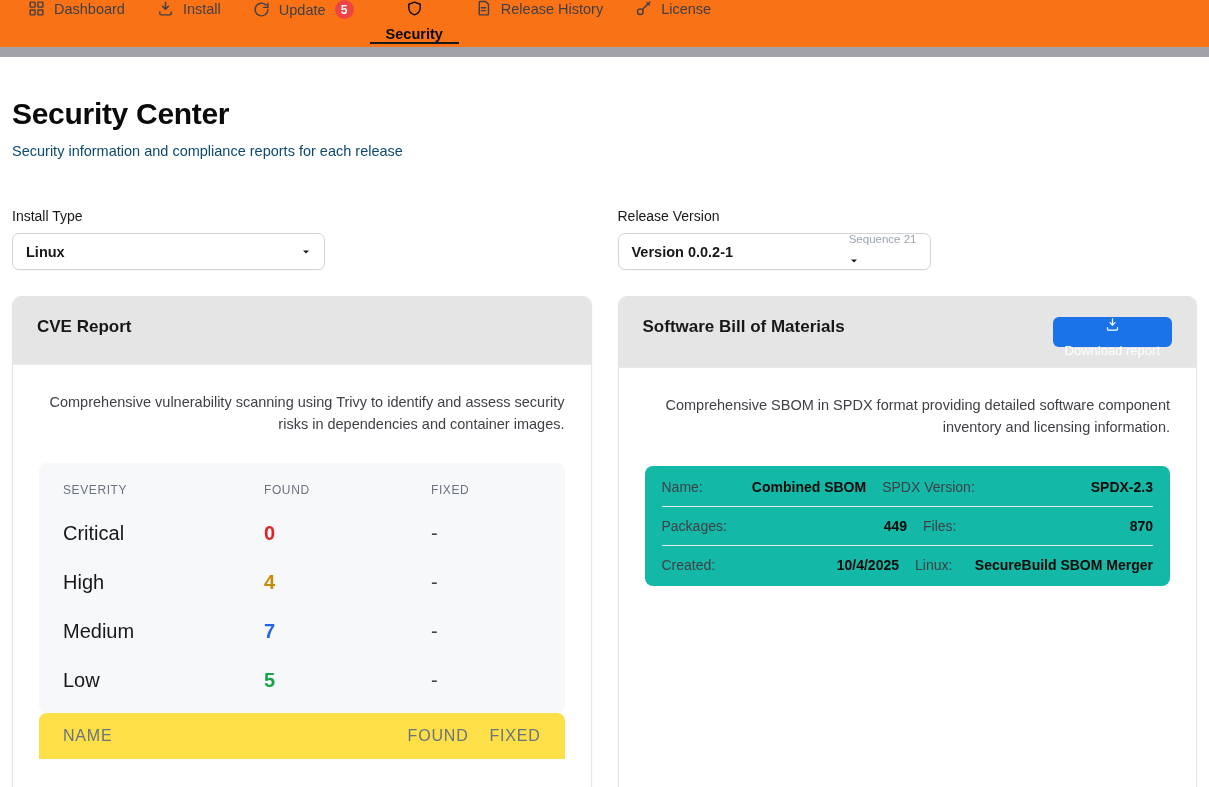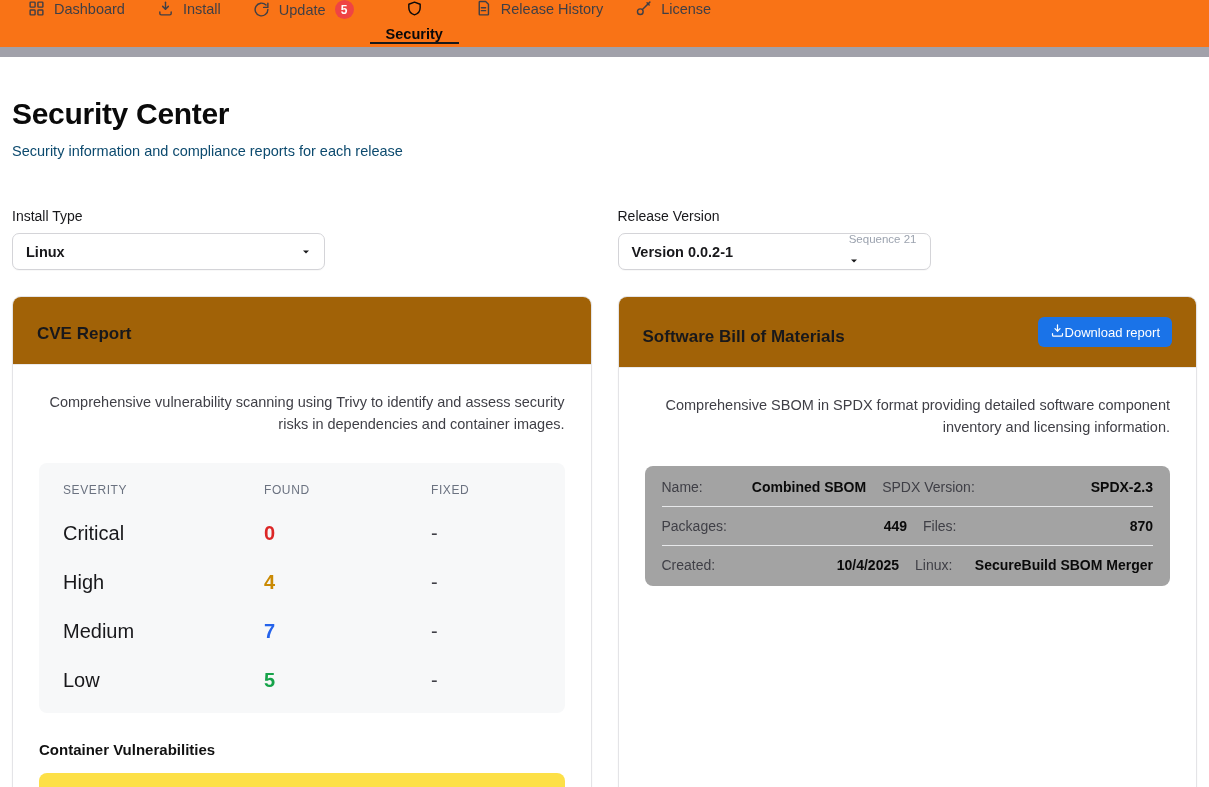--- a/index.html
+++ b/index.html
@@ -35,8 +35,8 @@
   .cards { display: grid; grid-template-columns: 1fr 1fr; gap: 26px; margin-top: 26px; align-items: stretch; }
   .card { border: 1px solid #e4e4e7; border-radius: 9px; background: #fff; overflow: hidden;
     box-shadow: 0 1px 2px rgba(0,0,0,.05); min-height: 560px; }
-  .card-header { padding: 20px 24px; background: #a16207; border-bottom: 1px solid #eaeaec;
-    display: flex; align-items: flex-end; justify-content: space-between; min-height: 68px; }
+  .card-header { padding: 20px 24px; background: #e5e5e5; border-bottom: 1px solid #eaeaec;
+    display: flex; align-items: flex-start; justify-content: space-between; min-height: 68px; }
   .card-title { font-size: 17px; font-weight: 700; color: #18181b; }
   .card-body { padding: 27px 26px; }
   .card-desc { font-size: 14.5px; color: #3f3f46; line-height: 1.5; margin-bottom: 27px; text-align: right; }

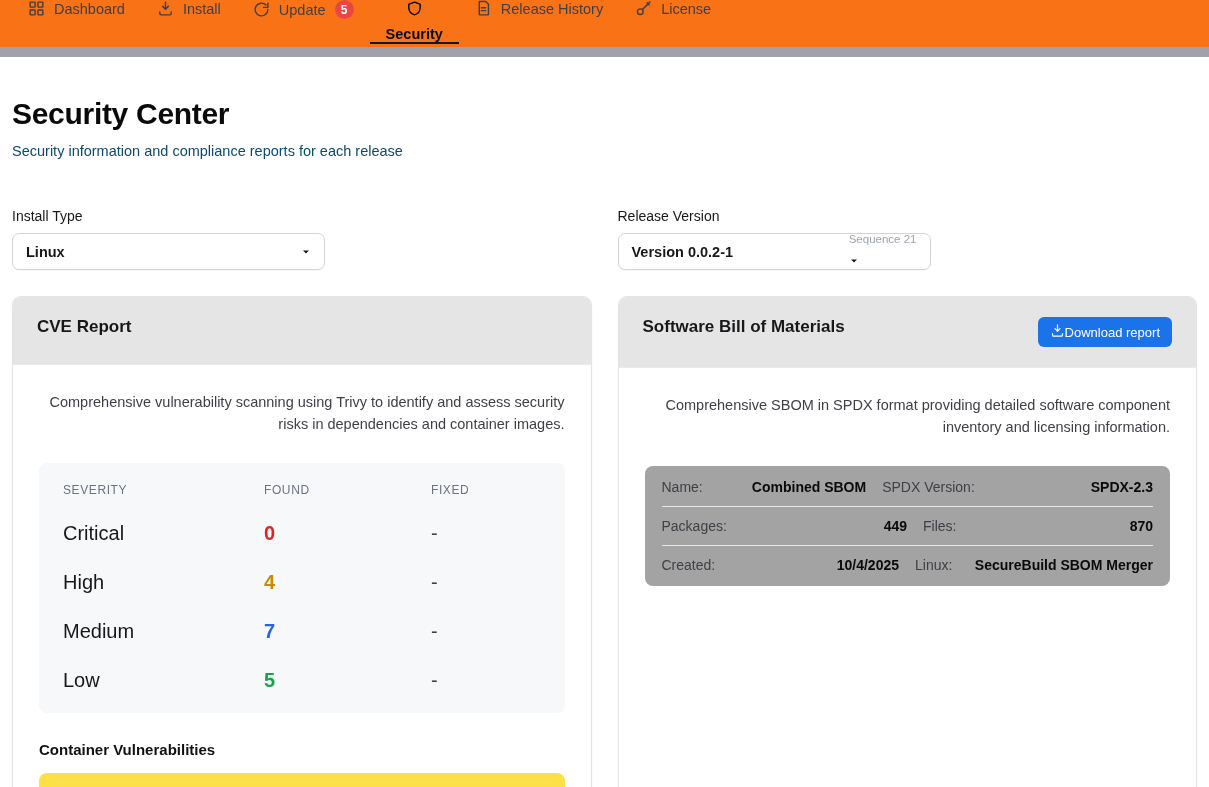--- a/index.html
+++ b/index.html
@@ -56,9 +56,9 @@
   .cv-head .num { text-align: right; }
 
   
-  .btn-download { display: inline-flex; align-items: center; gap: 0; color: #fff; border: none;
+  .btn-download { display: inline-flex; align-items: center; gap: 8px; color: #fff; border: none;
     border-radius: 6px; height: 30px; padding: 0 12px; font-size: 13px; font-weight: 500;
-    font-family: "Liberation Sans", sans-serif; cursor: pointer; }
+    font-family: "Liberation Sans", sans-serif; cursor: pointer; flex-direction: column; }
   .sbom-info { background: #a3a3a3; border-radius: 8px; padding: 2px 17px; }
   .sbom-row { display: grid; grid-template-columns: auto 1fr auto 1.1fr; gap: 0 16px; align-items: center;
     padding: 11px 0; border-bottom: 1px solid #e7e8ea; font-size: 14px; }

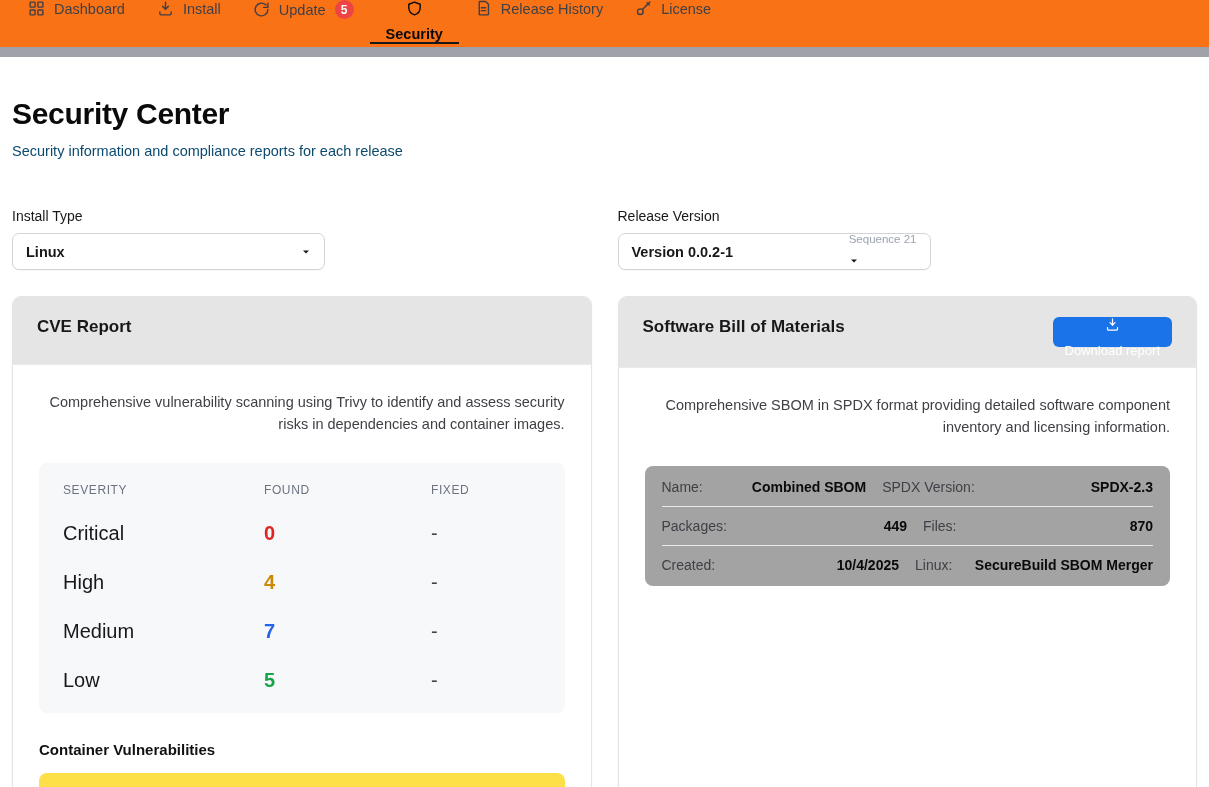--- a/index.html
+++ b/index.html
@@ -59,7 +59,7 @@
   .btn-download { display: inline-flex; align-items: center; gap: 8px; color: #fff; border: none;
     border-radius: 6px; height: 30px; padding: 0 12px; font-size: 13px; font-weight: 500;
     font-family: "Liberation Sans", sans-serif; cursor: pointer; flex-direction: column; }
-  .sbom-info { background: #a3a3a3; border-radius: 8px; padding: 2px 17px; }
+  .sbom-info { background: #14b8a6; border-radius: 8px; padding: 2px 17px; }
   .sbom-row { display: grid; grid-template-columns: auto 1fr auto 1.1fr; gap: 0 16px; align-items: center;
     padding: 11px 0; border-bottom: 1px solid #e7e8ea; font-size: 14px; }
   .sbom-row:last-child { border-bottom: none; }

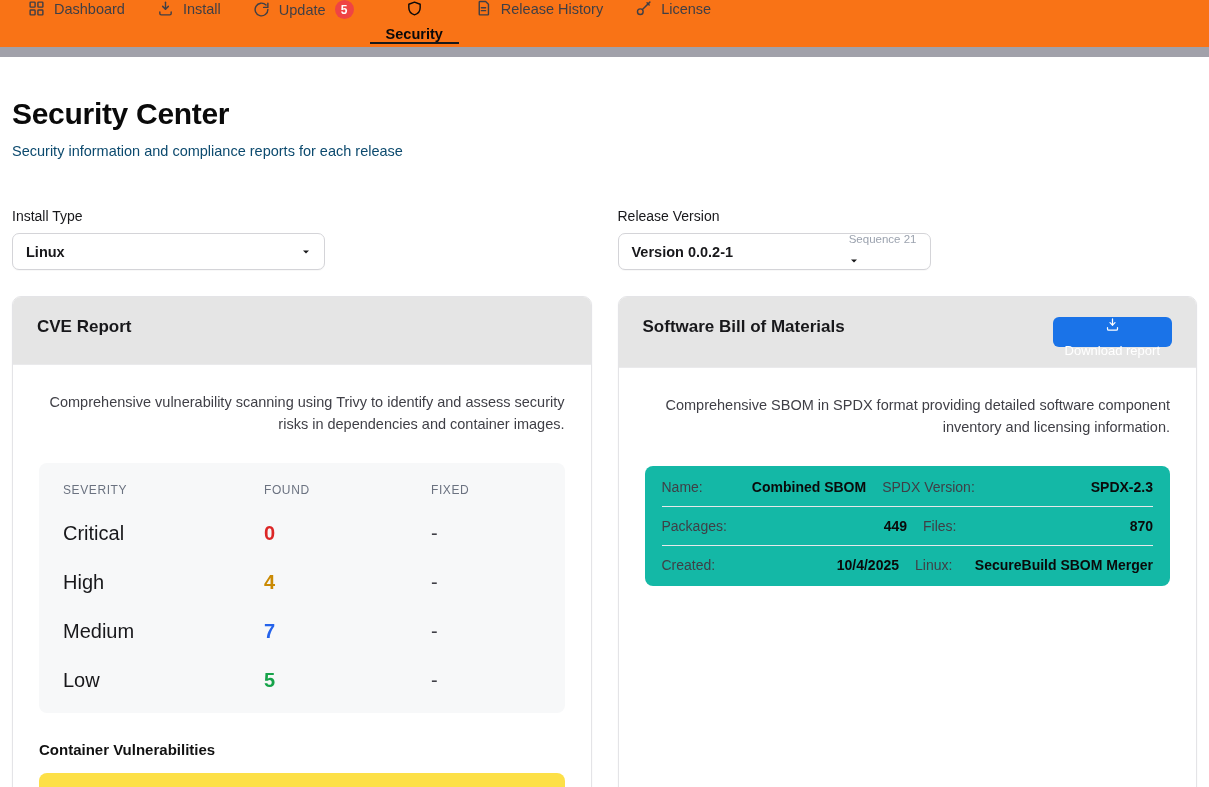--- a/index.html
+++ b/index.html
@@ -198,7 +198,6 @@
           </div>
         </div>
 
-        <div class="cv-title">Container Vulnerabilities</div>
         <div class="cv-head">
           <span>NAME</span>
           <span class="num">FOUND</span>

